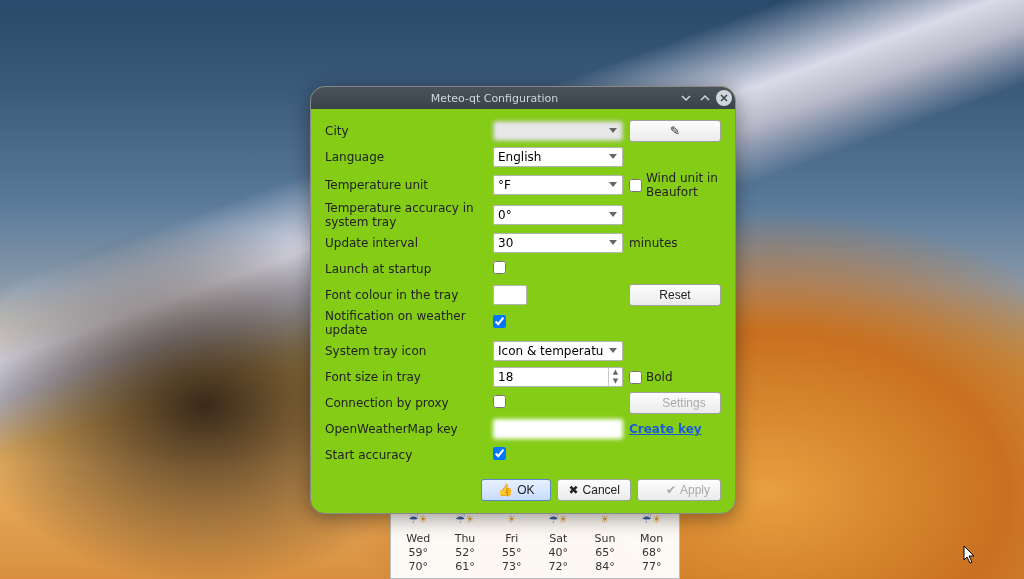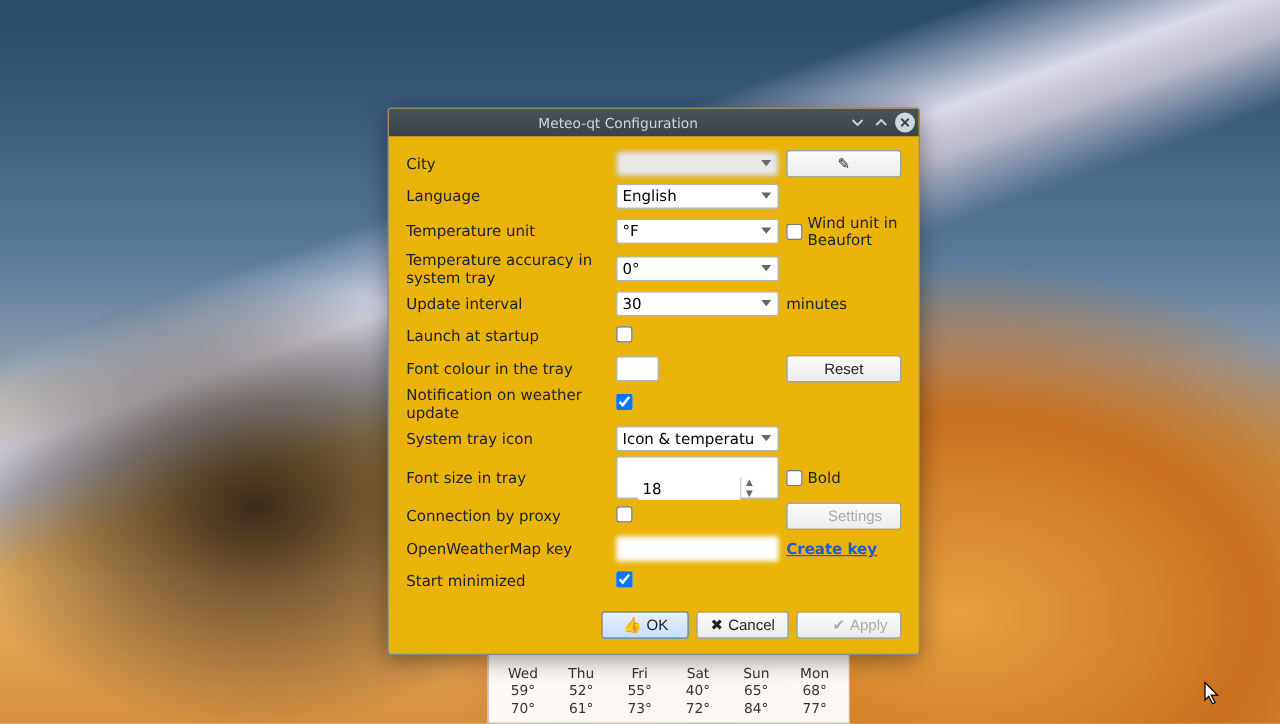--- a/index.html
+++ b/index.html
@@ -44,9 +44,9 @@
     position:absolute;
     left: 310px; top: 86px;
     width: 426px;
-    background:#eab308;
+    background:#84cc16;
     border:1px solid #888;
-    border-radius:3px;
+    border-radius:15px;
     box-shadow: 0 4px 20px rgba(0,0,0,0.4);
     overflow:hidden;
   }

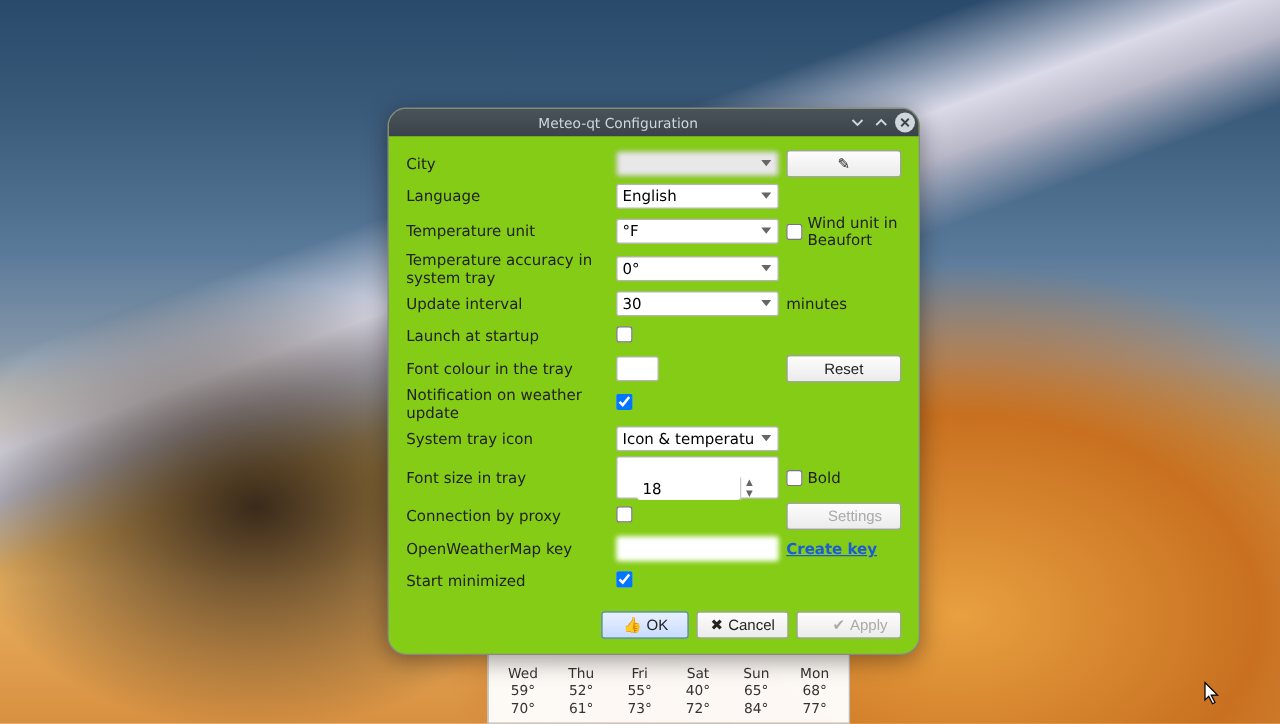--- a/index.html
+++ b/index.html
@@ -98,7 +98,7 @@
   .btn.wide{width:100%;}
   .btn.primary{background:linear-gradient(180deg,#e8f0ff,#c8dcff);border-color:#5a88c8;}
   .btn.disabled{color:#aaa;cursor:default;padding-left:28px;}
-  .spinbox{display:flex;align-items:flex-start;padding:16px;}
+  .spinbox{display:flex;align-items:center;padding:0;}
   .spinbox input{border:none;flex:1;padding:1px 4px;font-size:12px;height:18px;}
   .spinbox .spin{width:14px;display:flex;flex-direction:column;border-left:1px solid #ccc;}
   .spinbox .spin span{height:9px;text-align:center;font-size:7px;line-height:9px;color:#666;}

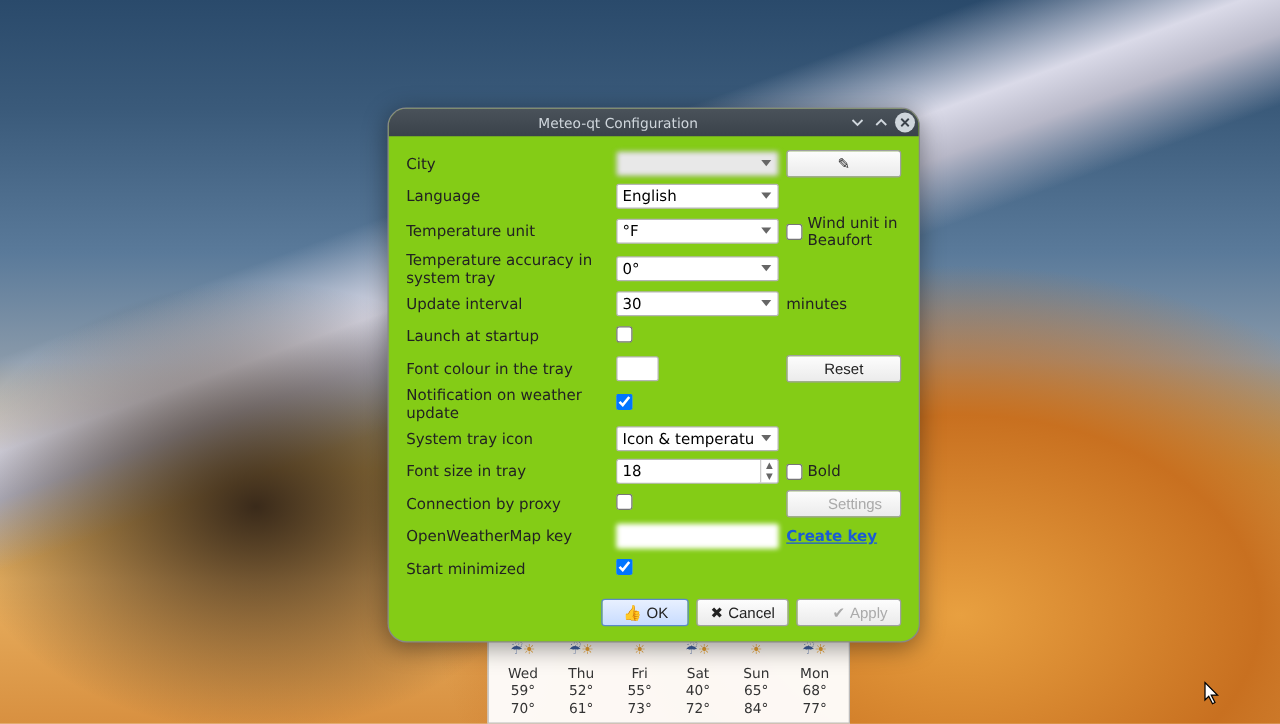--- a/index.html
+++ b/index.html
@@ -313,7 +313,7 @@
     </div>
 
     <div class="form-row">
-      <div class="lab">Start minimized</div>
+      <div class="lab">Start accuracy</div>
       <div class="mid"><input type="checkbox" checked="" style=""></div>
       <div class="aft"></div>
     </div>

